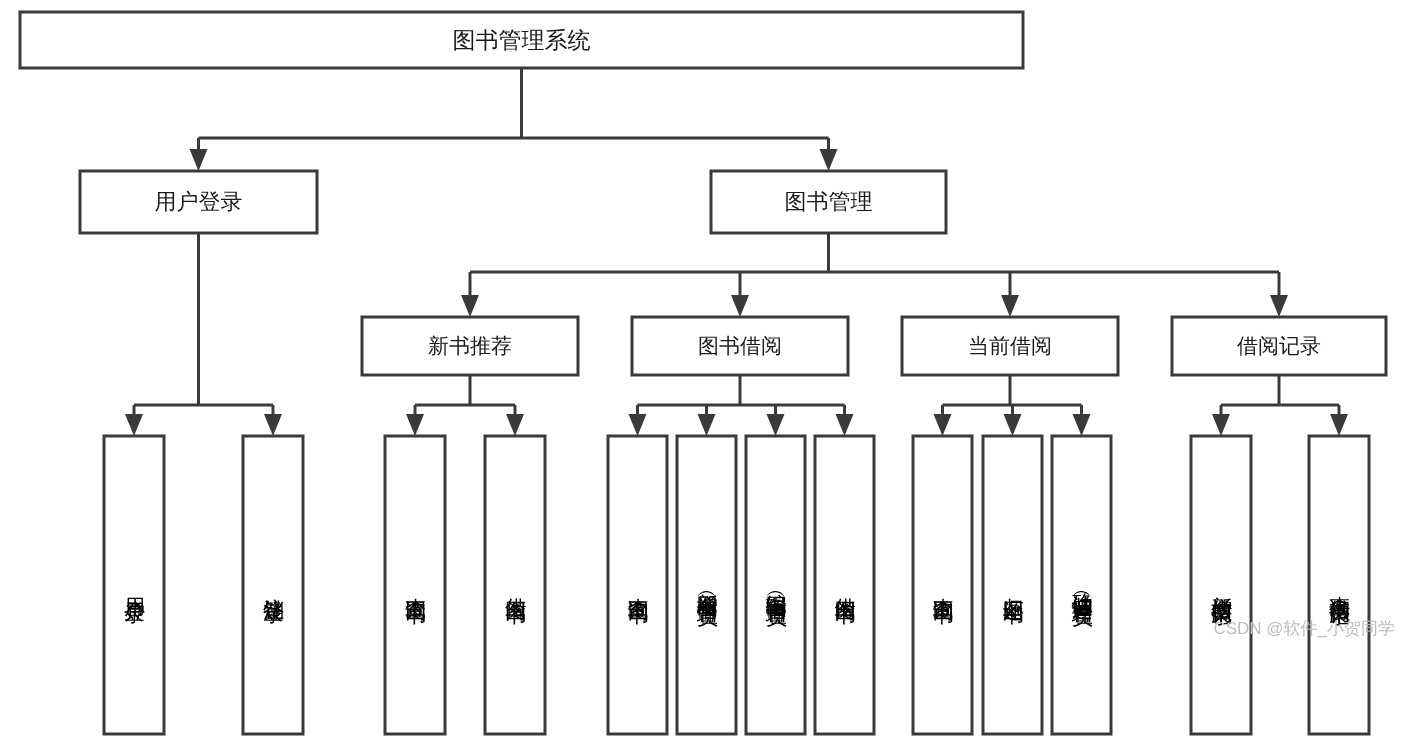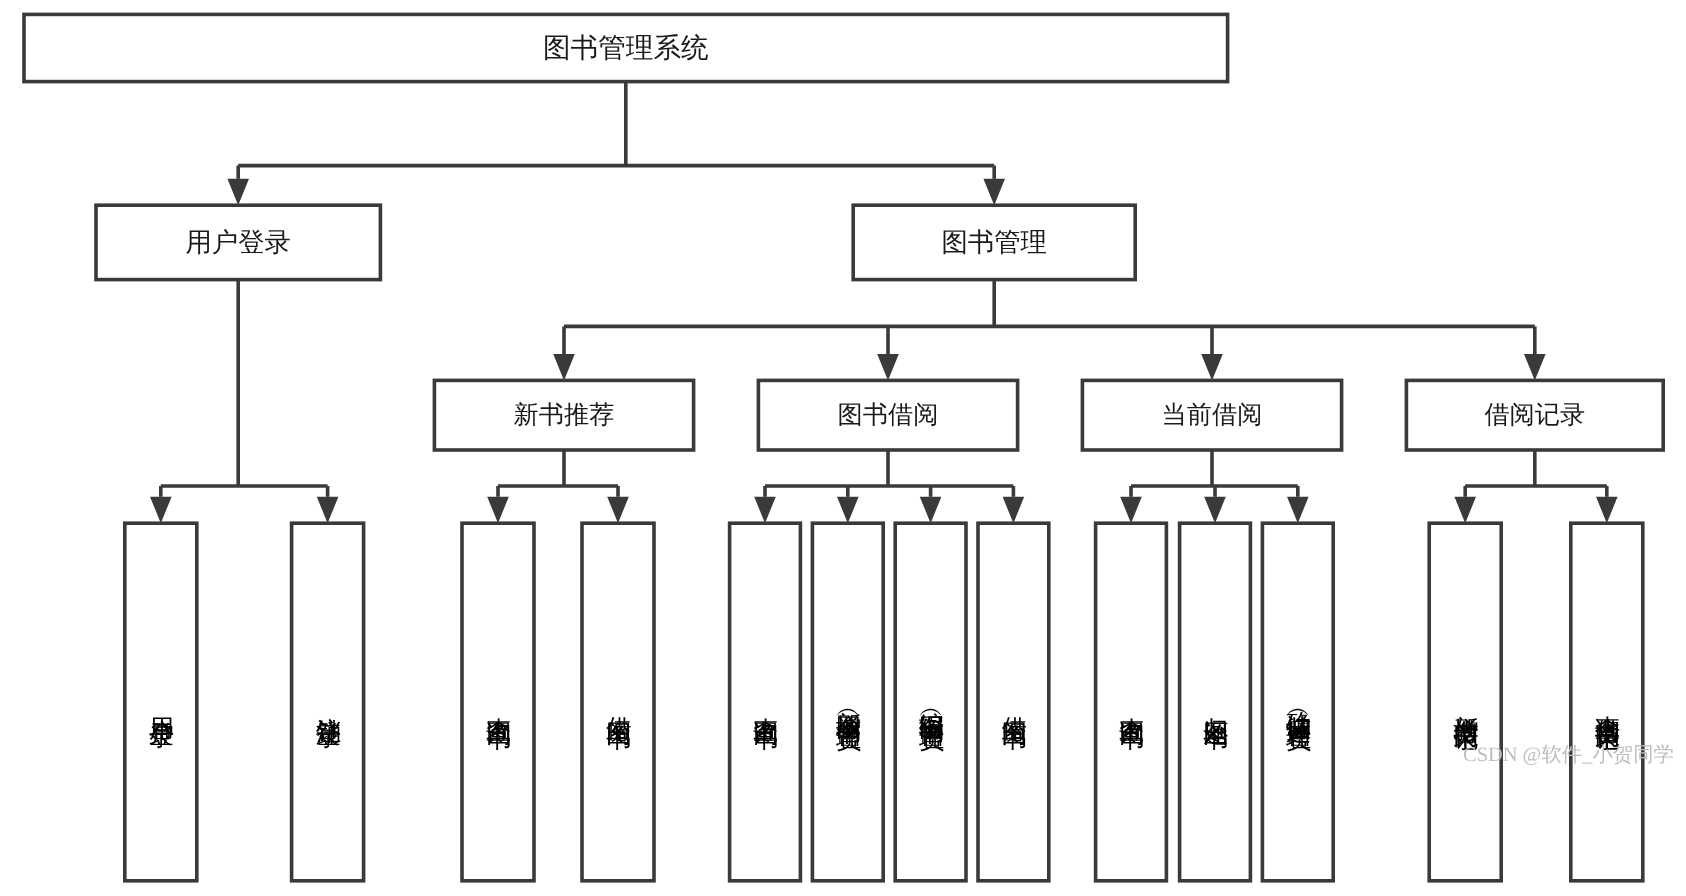--- a/index.html
+++ b/index.html
@@ -86,7 +86,7 @@
     position: absolute;
     right: 10px;
     bottom: 3px;
-    font-family: Liberation Serif, serif;
+    font-family: Liberation Sans, sans-serif;
     font-size: 17px;
     color: #bdbdbd;
     white-space: nowrap;

